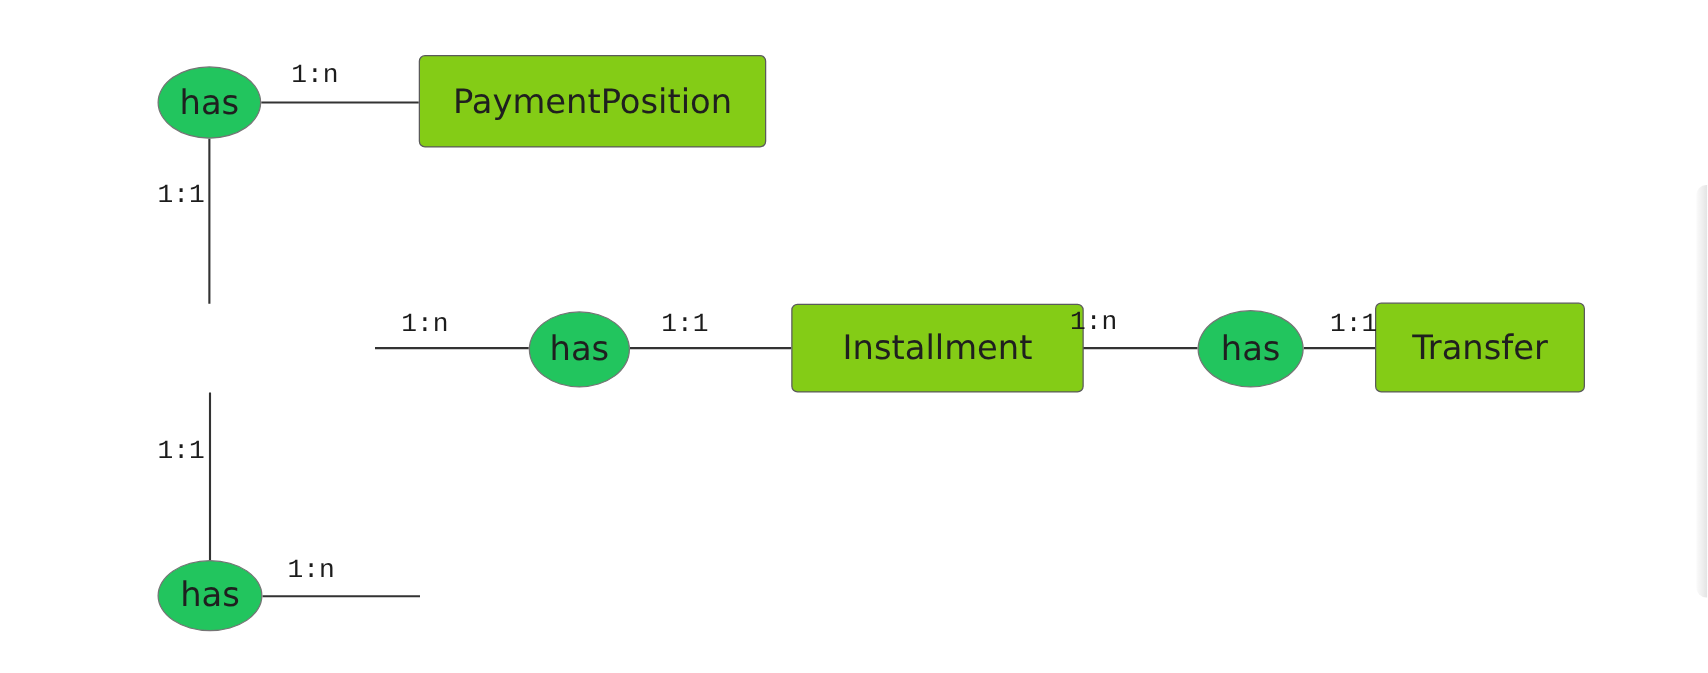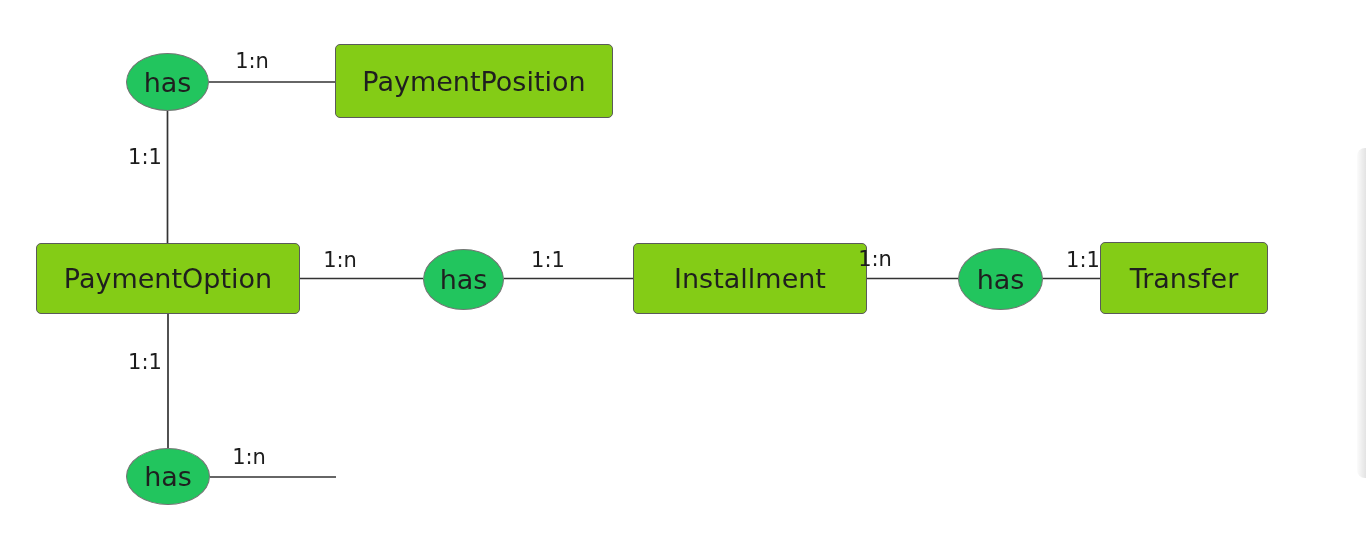--- a/index.html
+++ b/index.html
@@ -54,6 +54,7 @@
     color: #1c1c1c;
     white-space: nowrap;
     line-height: 1;
+    font-family: Liberation Mono, monospace;
   }
 
   .scrollbar-thumb {

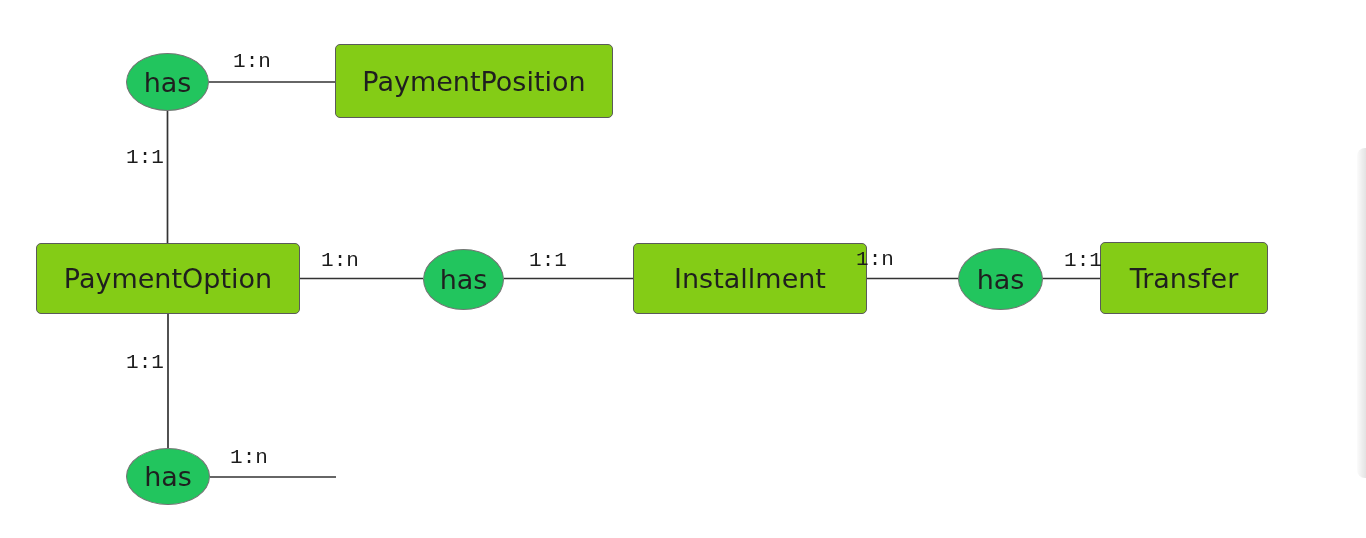--- a/index.html
+++ b/index.html
@@ -95,9 +95,6 @@
     <span>PaymentPosition</span>
   </div>
 
-  <div class="entity" style="left:36px; top:243px; width:264px; height:71px;">
-    <span>PaymentOption</span>
-  </div>
 
   <div class="entity" style="left:633px; top:243px; width:234px; height:71px;">
     <span>Installment</span>

